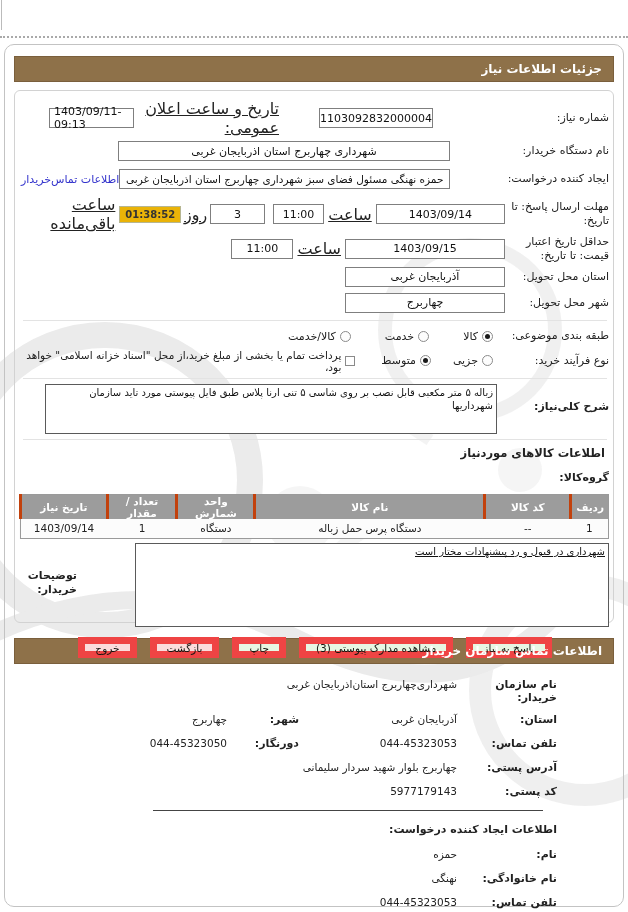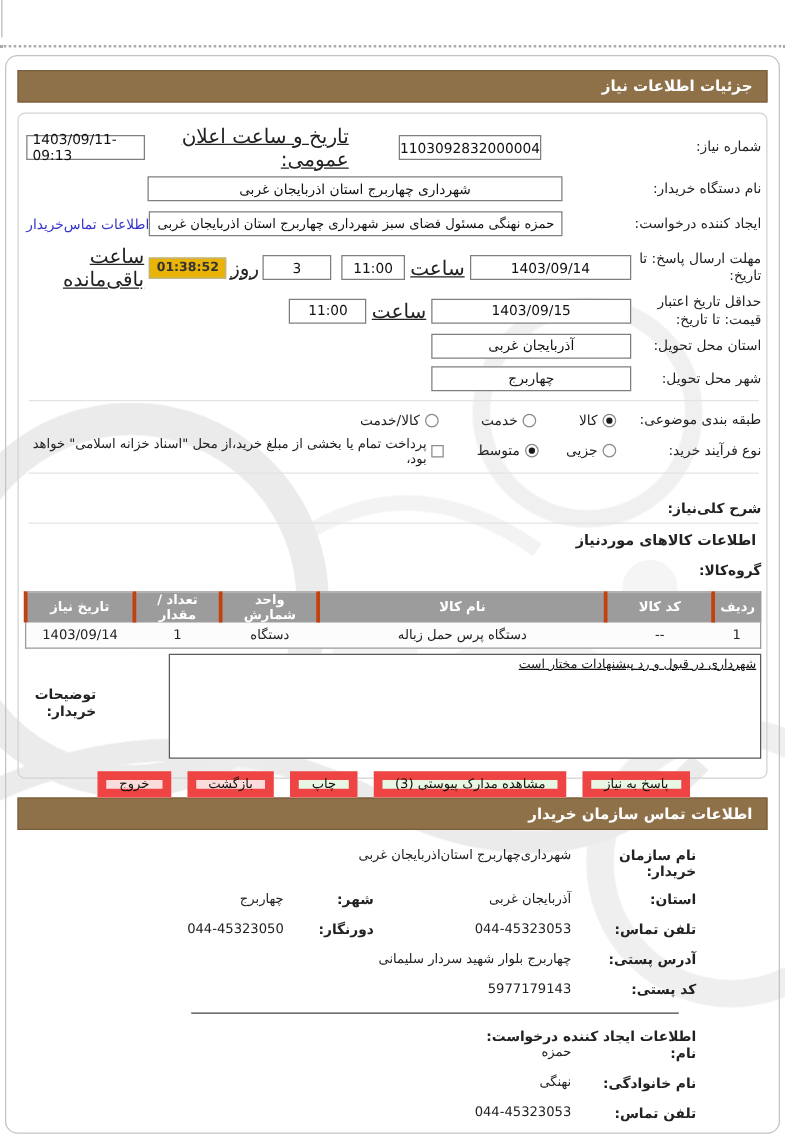--- a/index.html
+++ b/index.html
@@ -109,7 +109,7 @@
           <div class="flabel">شماره نیاز:</div>
           <div class="vbox num" style="width:114px; margin-right:72px;">1103092832000004</div>
           <div class="mini-label" style="margin-right:40px;">تاریخ و ساعت اعلان عمومی:</div>
-          <div class="vbox num" style="width:116px;">1403/09/11- 09:13</div>
+          <div class="vbox num" style="width:116px;margin-left:28px;">1403/09/11- 09:13</div>
         </div>
 
         <div class="frow">

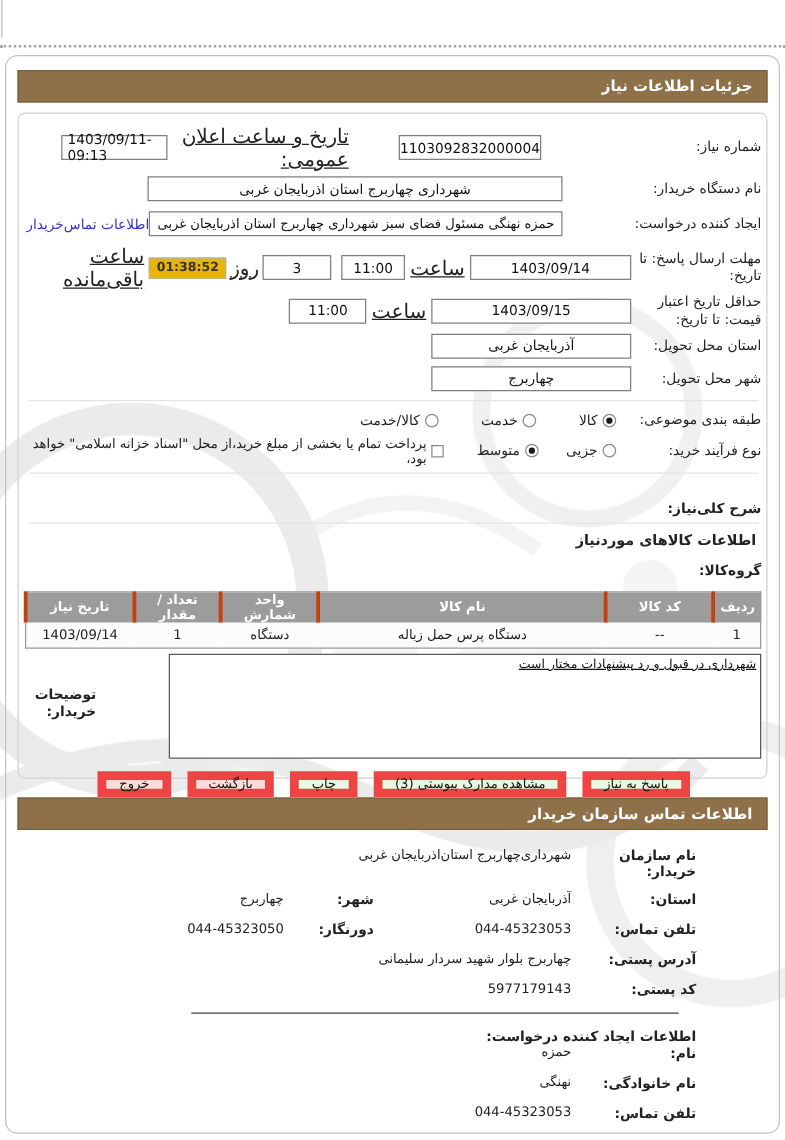--- a/index.html
+++ b/index.html
@@ -181,6 +181,7 @@
 
         <div class="frow" style="align-items:flex-start;">
           <div class="flabel b" style="padding-top:16px;">شرح کلی‌نیاز:</div>
+          <div class="bigbox desc-box">زباله ۵ متر مکعبی قابل نصب بر روی شاسی ۵ تنی ارنا پلاس طبق فایل پیوستی مورد تاید سازمان شهرداریها</div>
         </div>
 
         <div class="sep"></div>

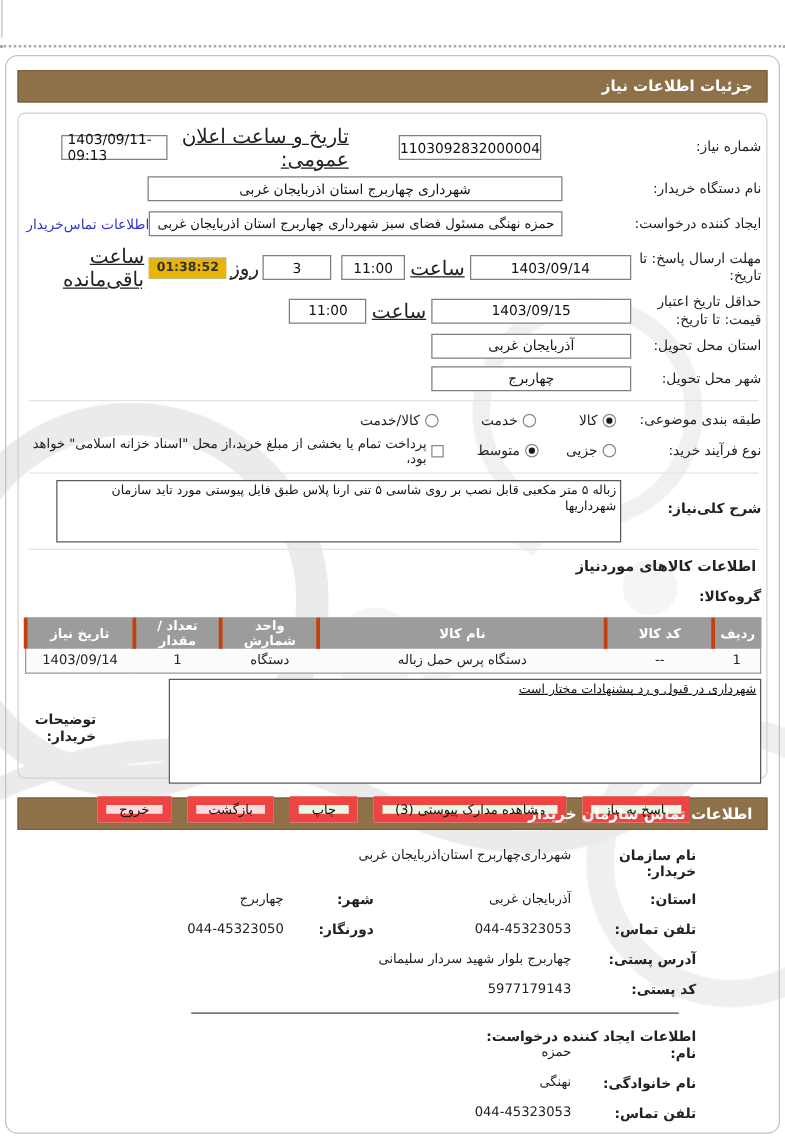--- a/index.html
+++ b/index.html
@@ -72,7 +72,7 @@
   .cvalue2 { flex:none; width:110px; font-size:10.5px; color:#222; }
   .cvalue2.num { direction:ltr; text-align:right; }
   .hrline { border-top:1px solid #444; margin:10px 14px 12px 78px; }
-  .csub { font-size:11px; font-weight:bold; color:#222; }
+  .csub { font-size:11px; font-weight:bold; color:#222; margin-bottom:12px; }
 </style>
 </head>
 <body>

